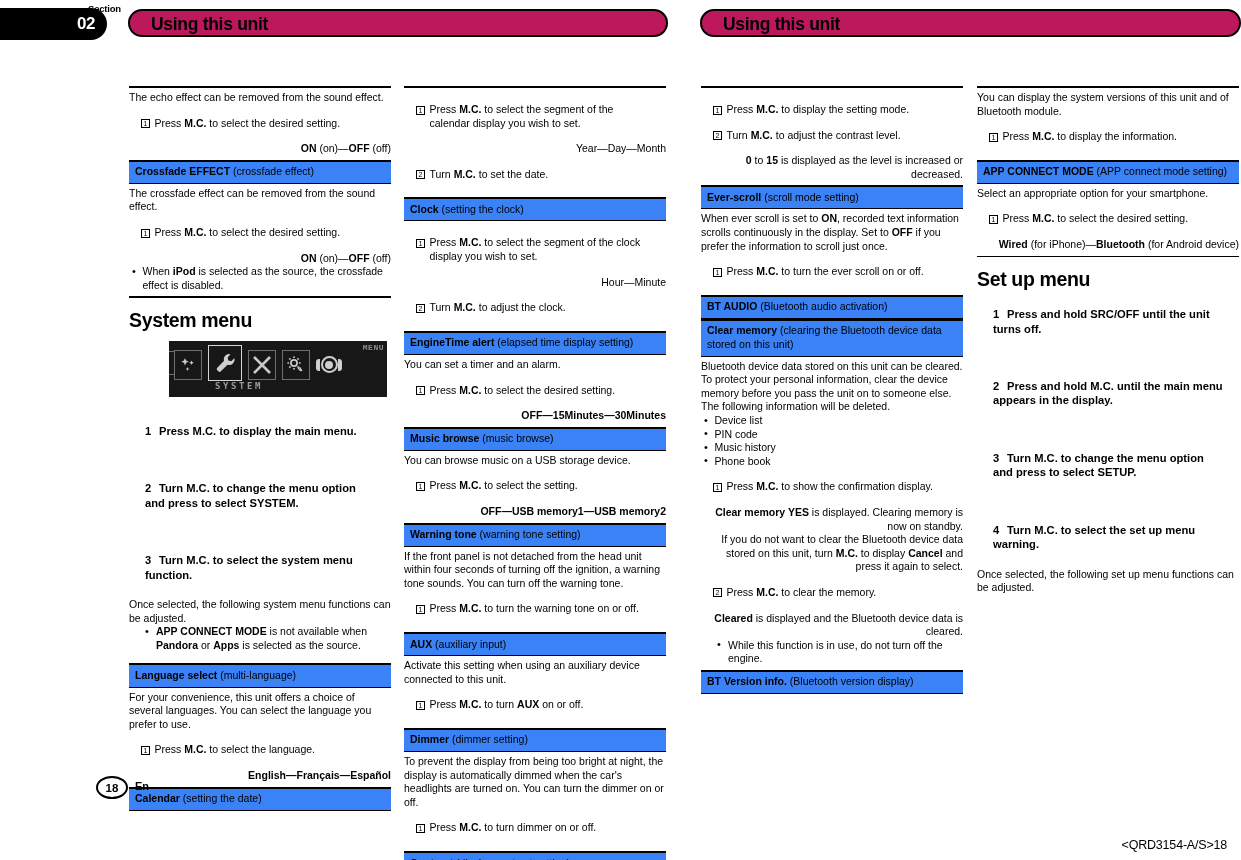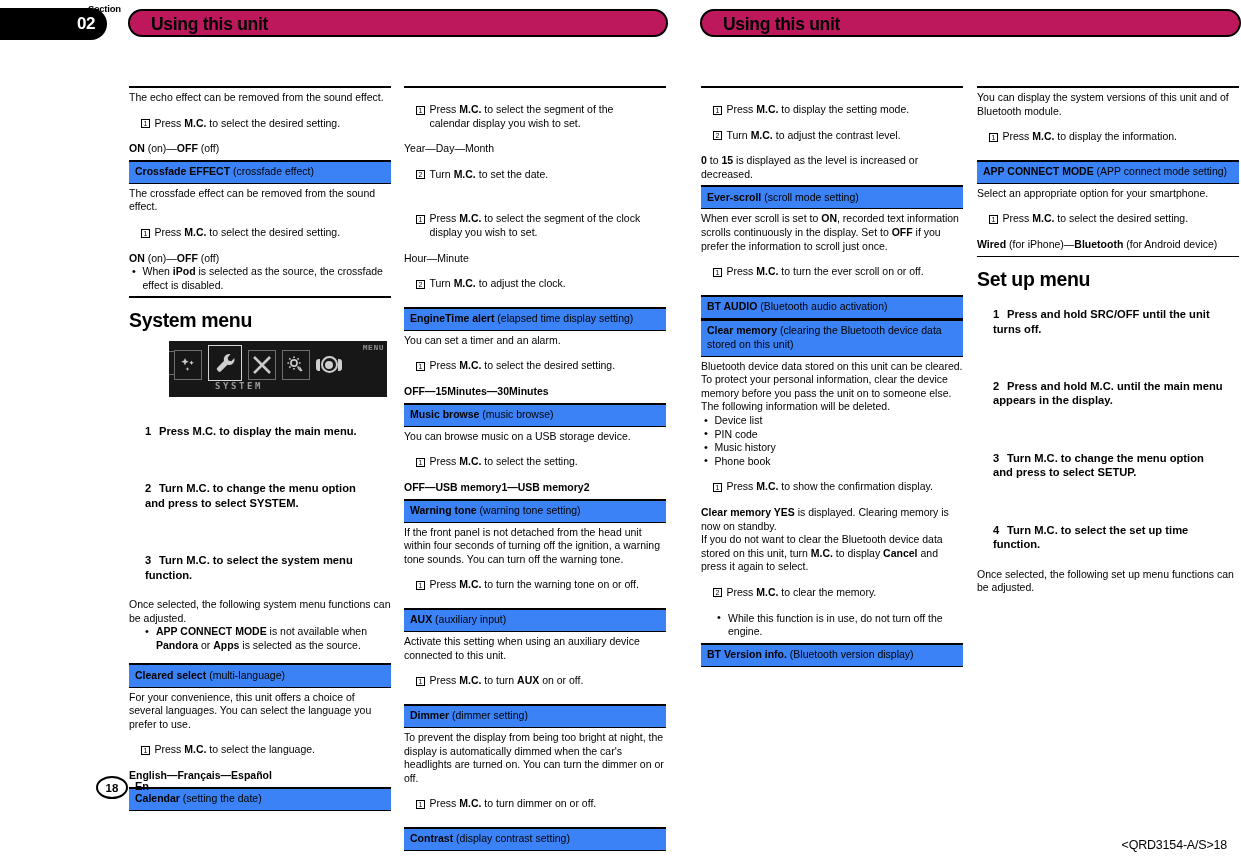--- a/index.html
+++ b/index.html
@@ -111,7 +111,7 @@
     margin-right: 4.5px;
   }
   .step .txt { flex: 1 1 auto; }
-  .indent { padding-left: 13.5px; }
+  .indent { padding-left: 13.5px; text-align: right; }
 
   ul.bul {
     list-style: none;

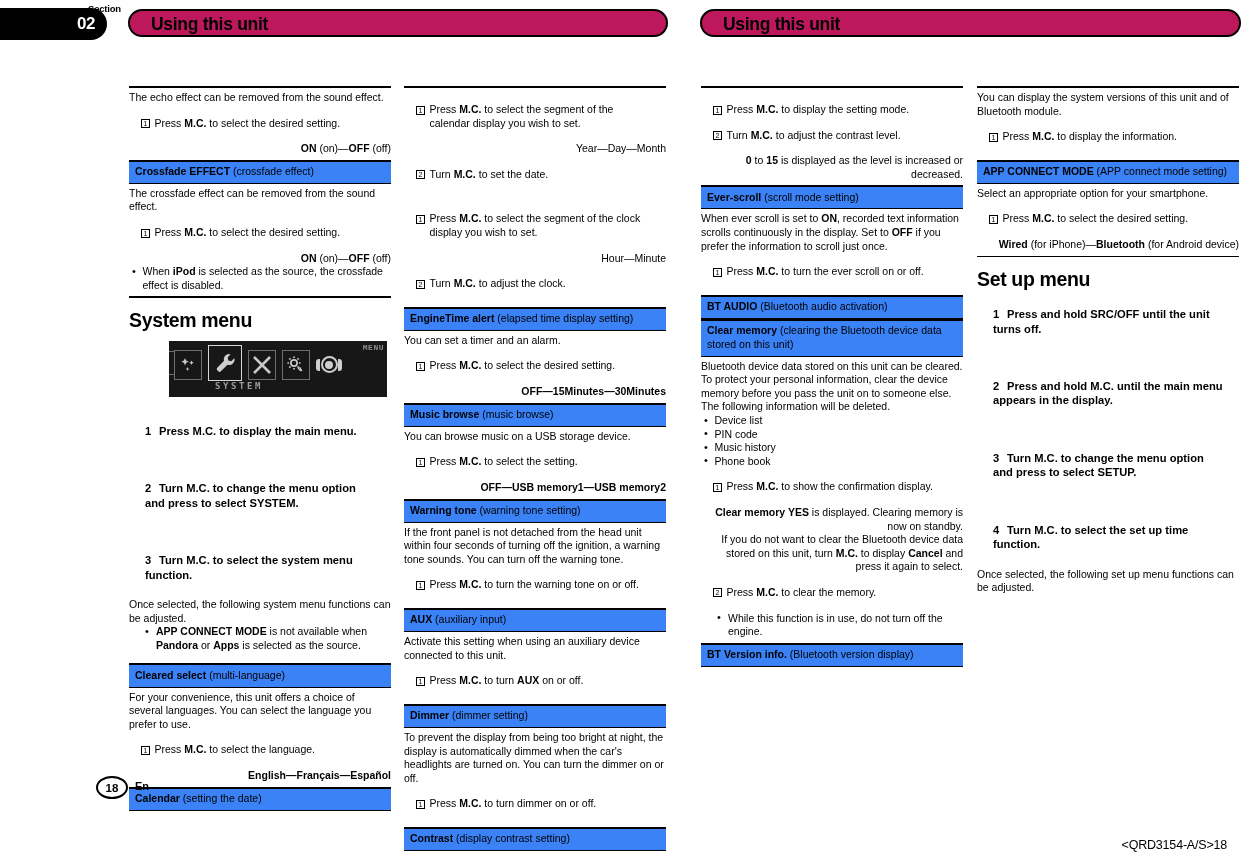--- a/index.html
+++ b/index.html
@@ -372,6 +372,7 @@
     </div>
   </div>
 
+  <div class="hbar"><b>Clock</b> (setting the clock)</div>
   <div class="body-block">
     <div class="step">
       <span class="numbox">1</span>

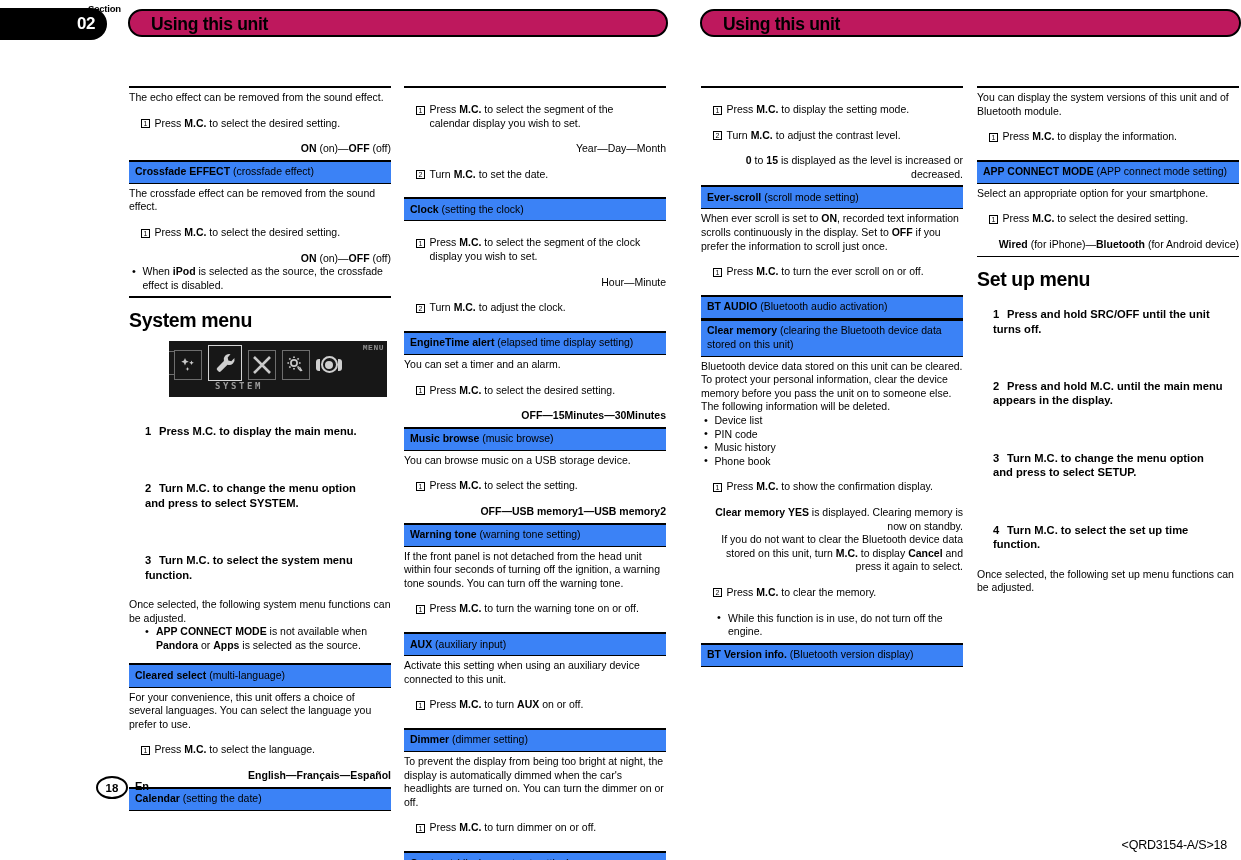--- a/index.html
+++ b/index.html
@@ -517,7 +517,7 @@
   <div class="gap-m"></div>
   <p class="numstep"><span class="n">3</span><span>Turn M.C. to change the menu option and press to select SETUP.</span></p>
   <div class="gap-m"></div>
-  <p class="numstep"><span class="n">4</span><span>Turn M.C. to select the set up time function.</span></p>
+  <p class="numstep"><span class="n">4</span><span>Turn M.C. to select the set up menu warning.</span></p>
   <p class="tx">Once selected, the following set up menu functions can be adjusted.</p>
 </div>
 

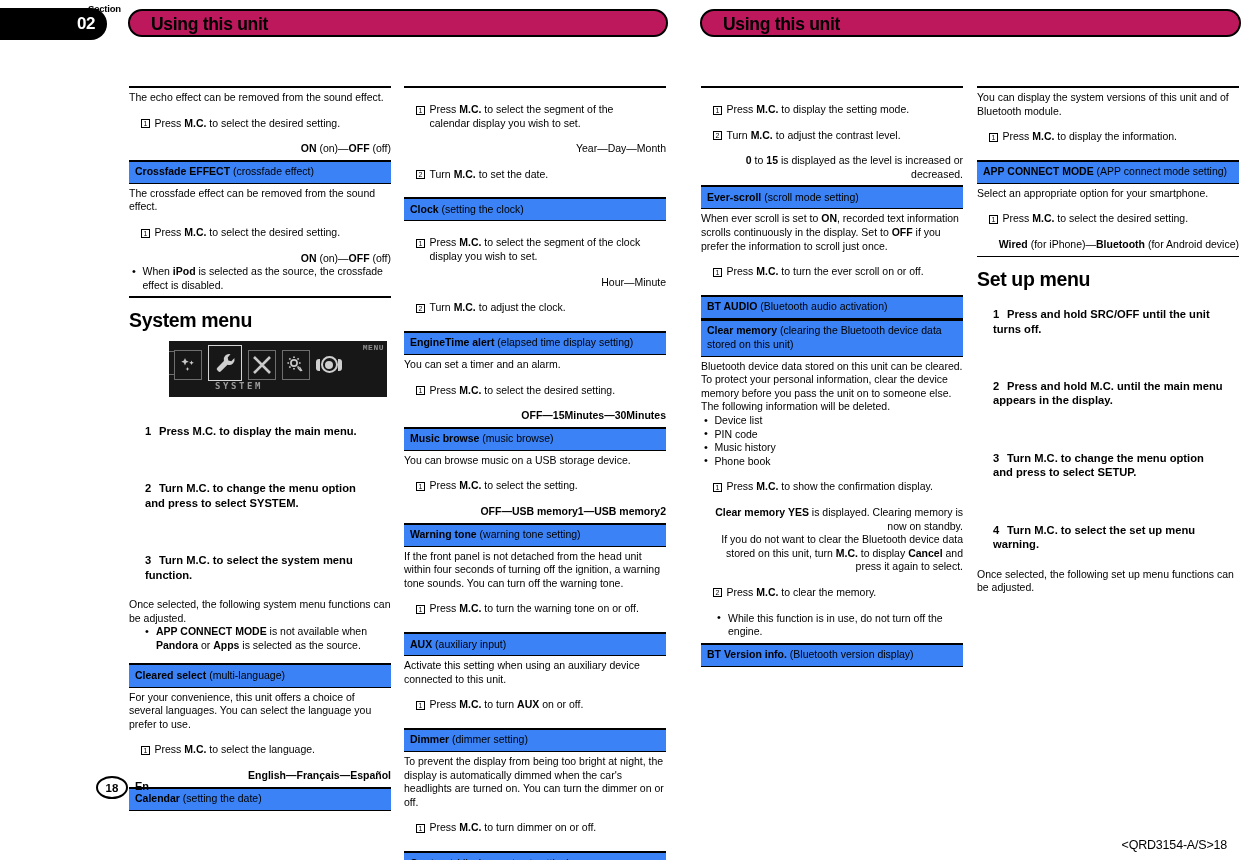--- a/index.html
+++ b/index.html
@@ -479,6 +479,7 @@
       <span class="numbox">2</span>
       <span class="txt">Press <b>M.C.</b> to clear the memory.</span>
     </div>
+    <p class="tx indent"><b>Cleared</b> is displayed and the Bluetooth device data is cleared.</p>
     <ul class="bul deep">
       <li>While this function is in use, do not turn off the engine.</li>
     </ul>

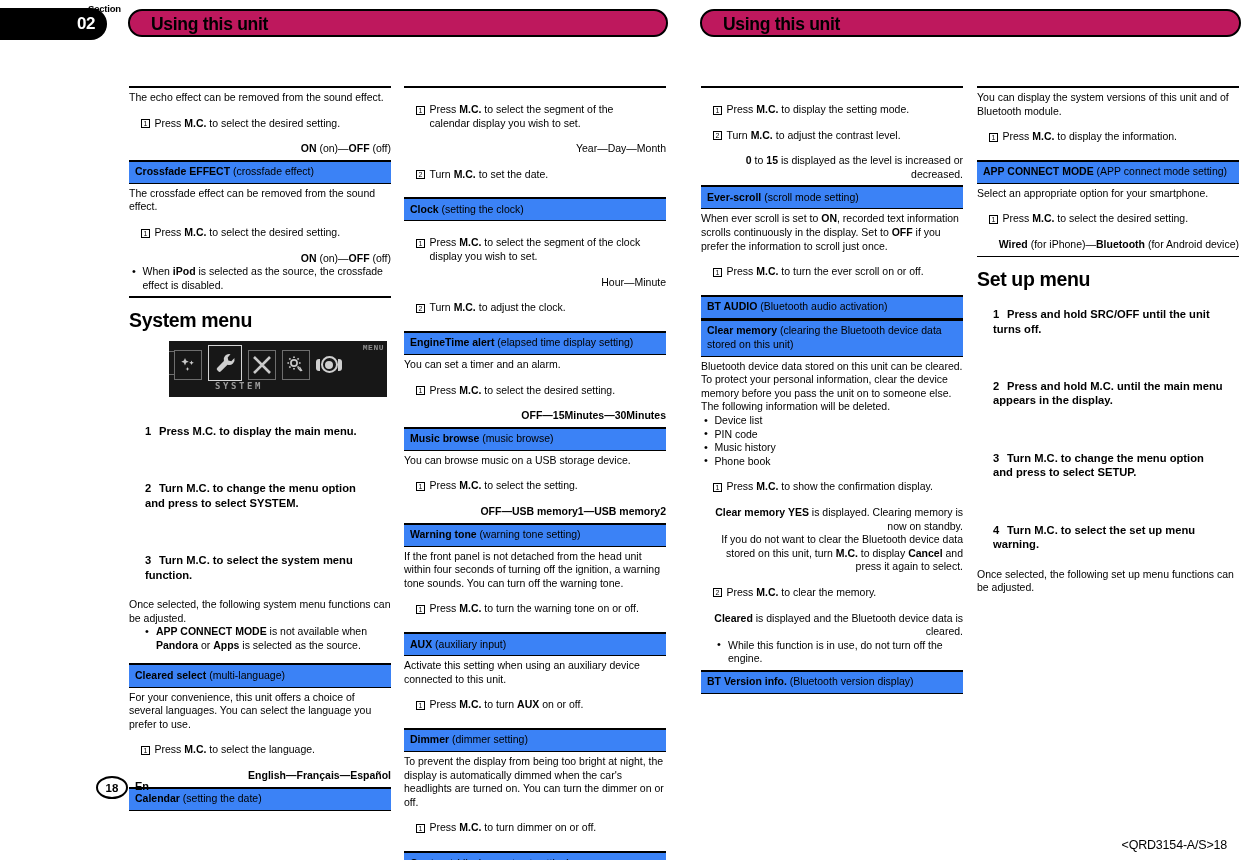--- a/index.html
+++ b/index.html
@@ -346,7 +346,7 @@
   </ul>
 
   <div class="gap-m"></div>
-  <div class="hbar"><b>Cleared select</b> (multi-language)</div>
+  <div class="hbar"><b>Language select</b> (multi-language)</div>
   <div class="body-block">
     <p class="tx">For your convenience, this unit offers a choice of several languages. You can select the language you prefer to use.</p>
     <div class="step">

